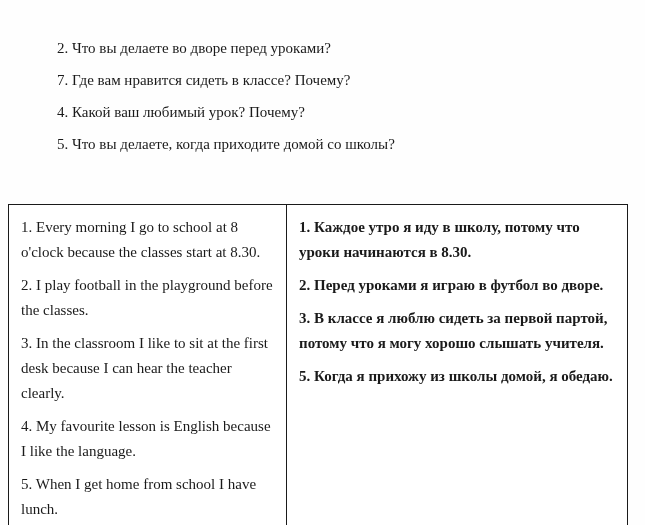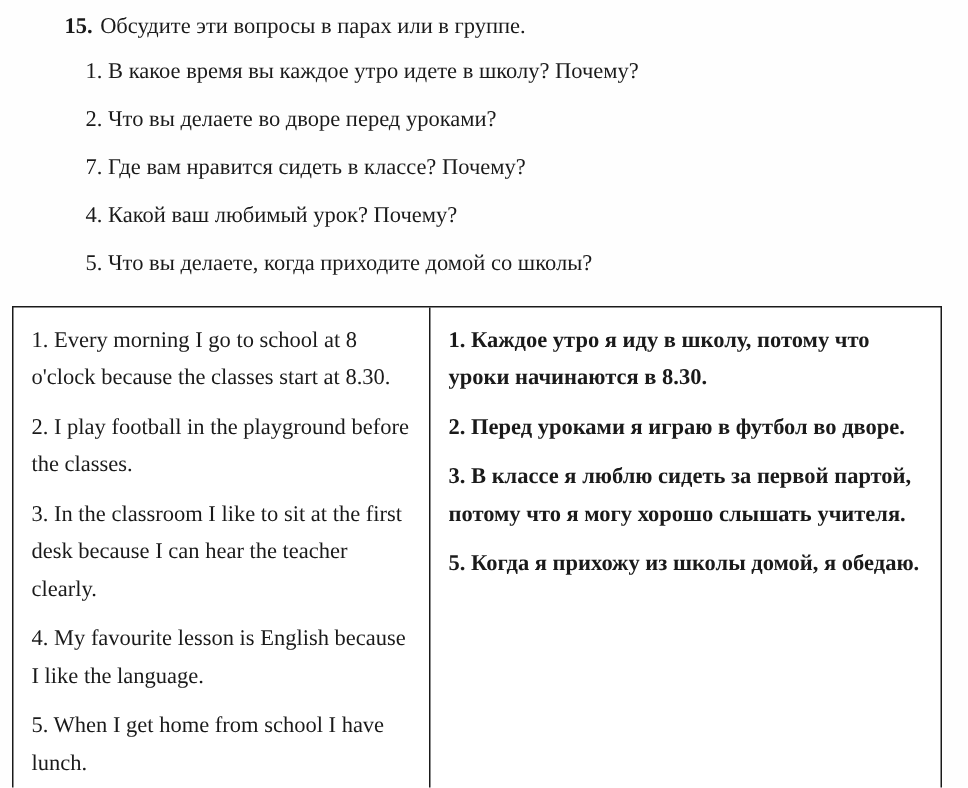--- a/index.html
+++ b/index.html
@@ -81,9 +81,6 @@
 
 <div class="page">
 
-  <div class="exercise-head">
-    <span class="num">15.</span><span>Обсудите эти вопросы в парах или в группе.</span>
-  </div>
 
   <div class="questions">
     <p class="question">1. В какое время вы каждое утро идете в школу? Почему?</p>

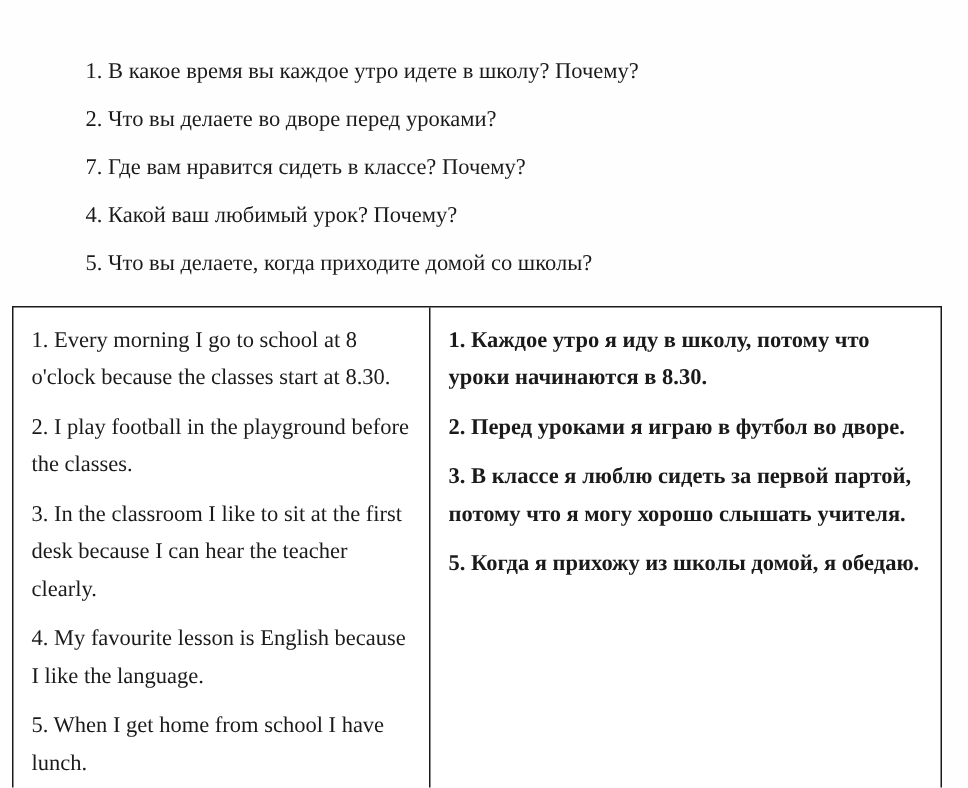--- a/index.html
+++ b/index.html
@@ -83,7 +83,6 @@
 
 
   <div class="questions">
-    <p class="question">1. В какое время вы каждое утро идете в школу? Почему?</p>
     <p class="question">2. Что вы делаете во дворе перед уроками?</p>
     <p class="question">7. Где вам нравится сидеть в классе? Почему?</p>
     <p class="question">4. Какой ваш любимый урок? Почему?</p>

